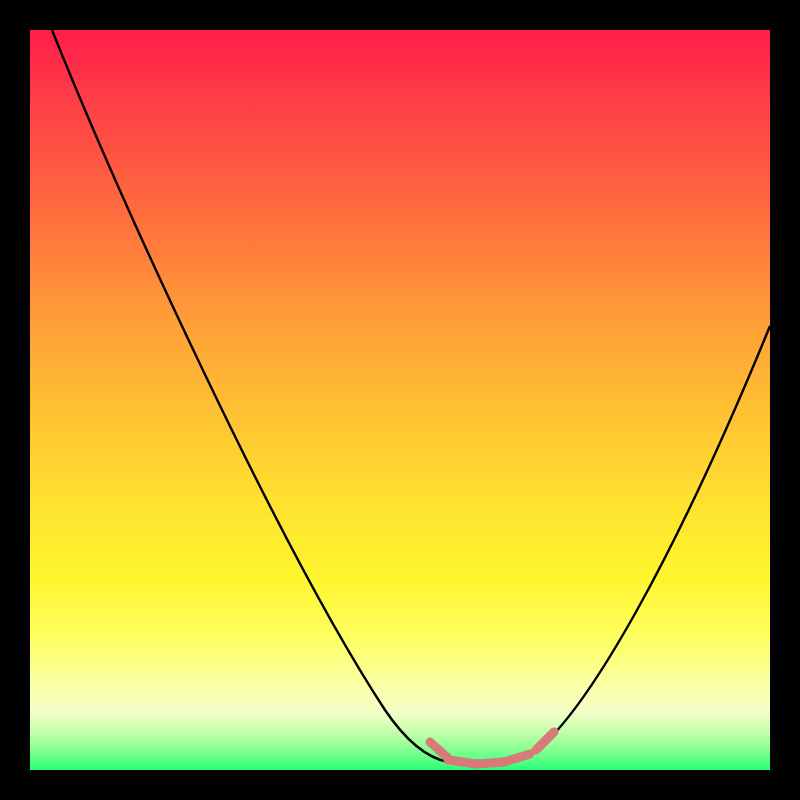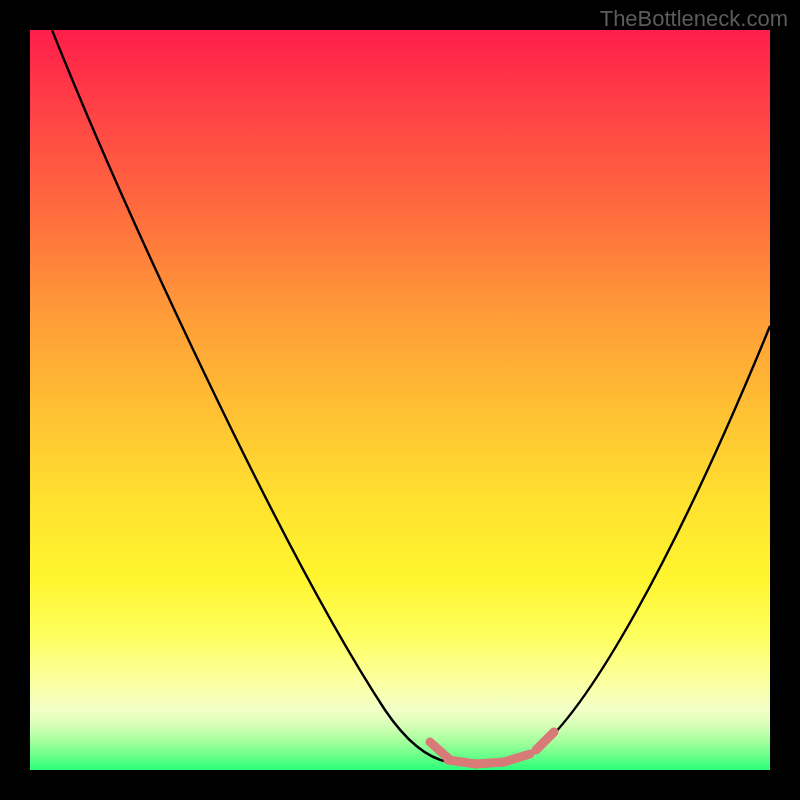--- a/index.html
+++ b/index.html
@@ -70,7 +70,6 @@
 
 <div class="stage">
 
-  <div class="watermark">TheBottleneck.com</div>
 
   <div class="plot-area">
     <div class="gradient-bg"></div>

